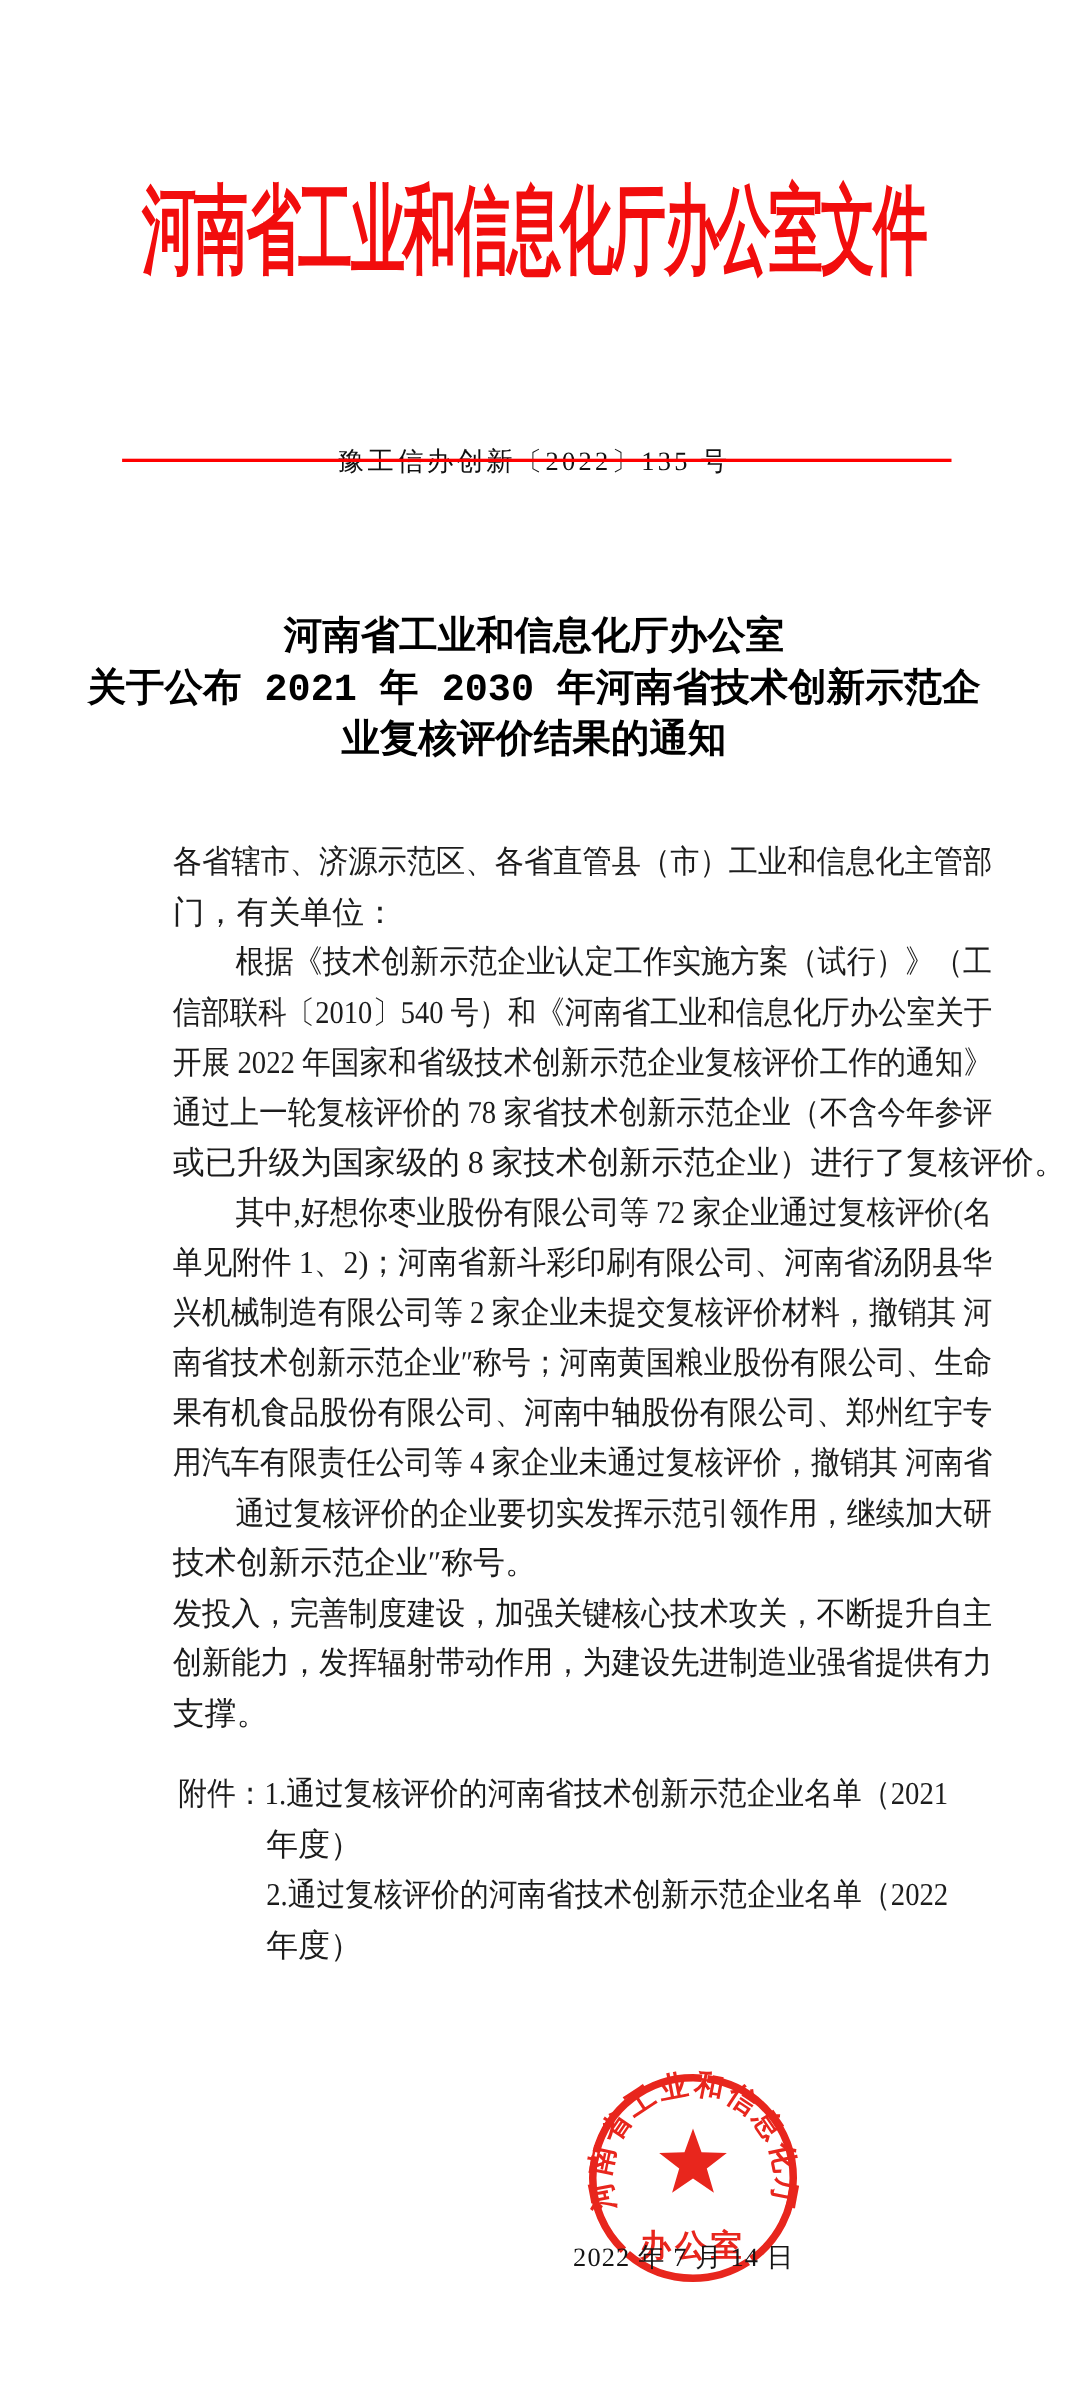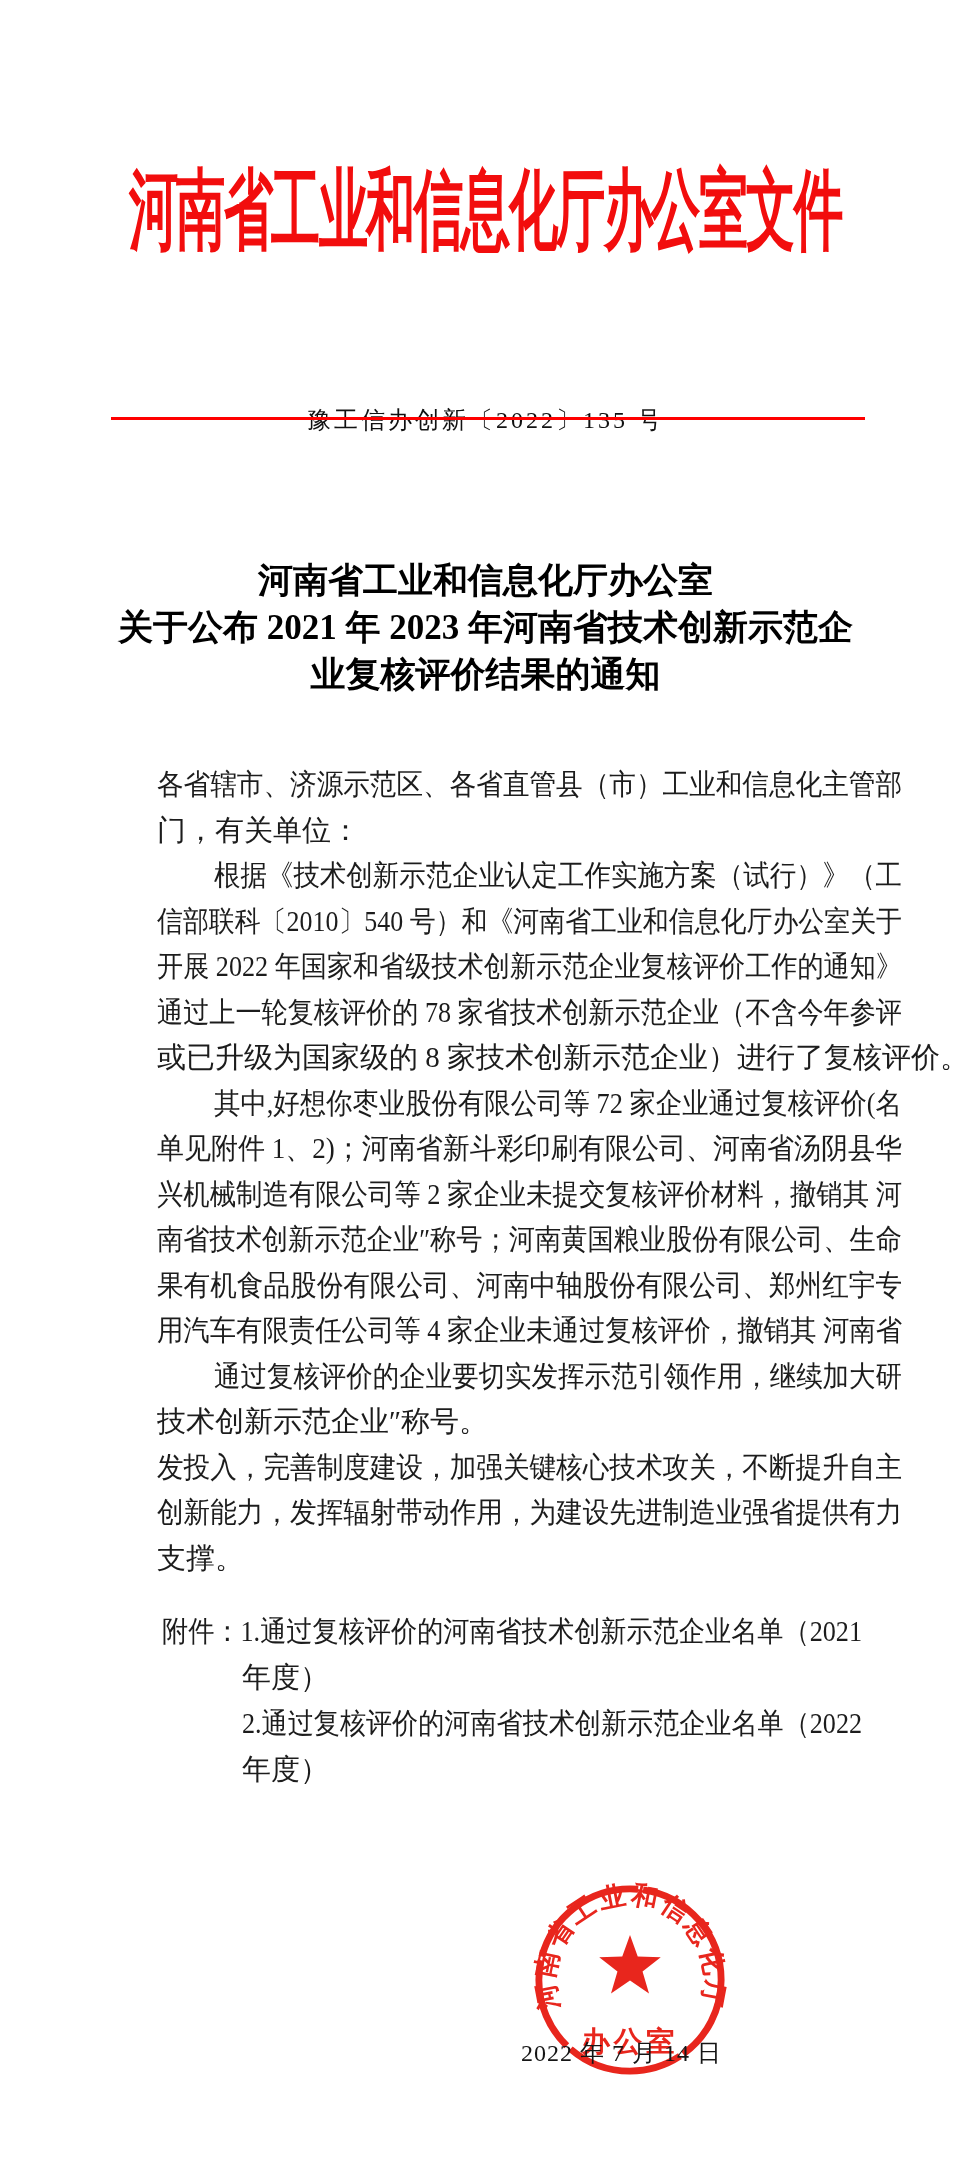--- a/index.html
+++ b/index.html
@@ -24,7 +24,7 @@
   
   #title{position:absolute;left:61px;top:557px;width:849px;text-align:center;
          font-weight:bold;color:#000;}
-  .tline{height:47px;line-height:47px;font-size:35px;white-space:nowrap;}
+  .tline{height:47px;line-height:47px;font-size:35px;white-space:nowrap;font-family:Liberation Mono, monospace;}
 
   
   #body{position:absolute;left:113px;top:762px;width:745px;font-size:29px;color:#1c1c1c;margin-left:44px;}

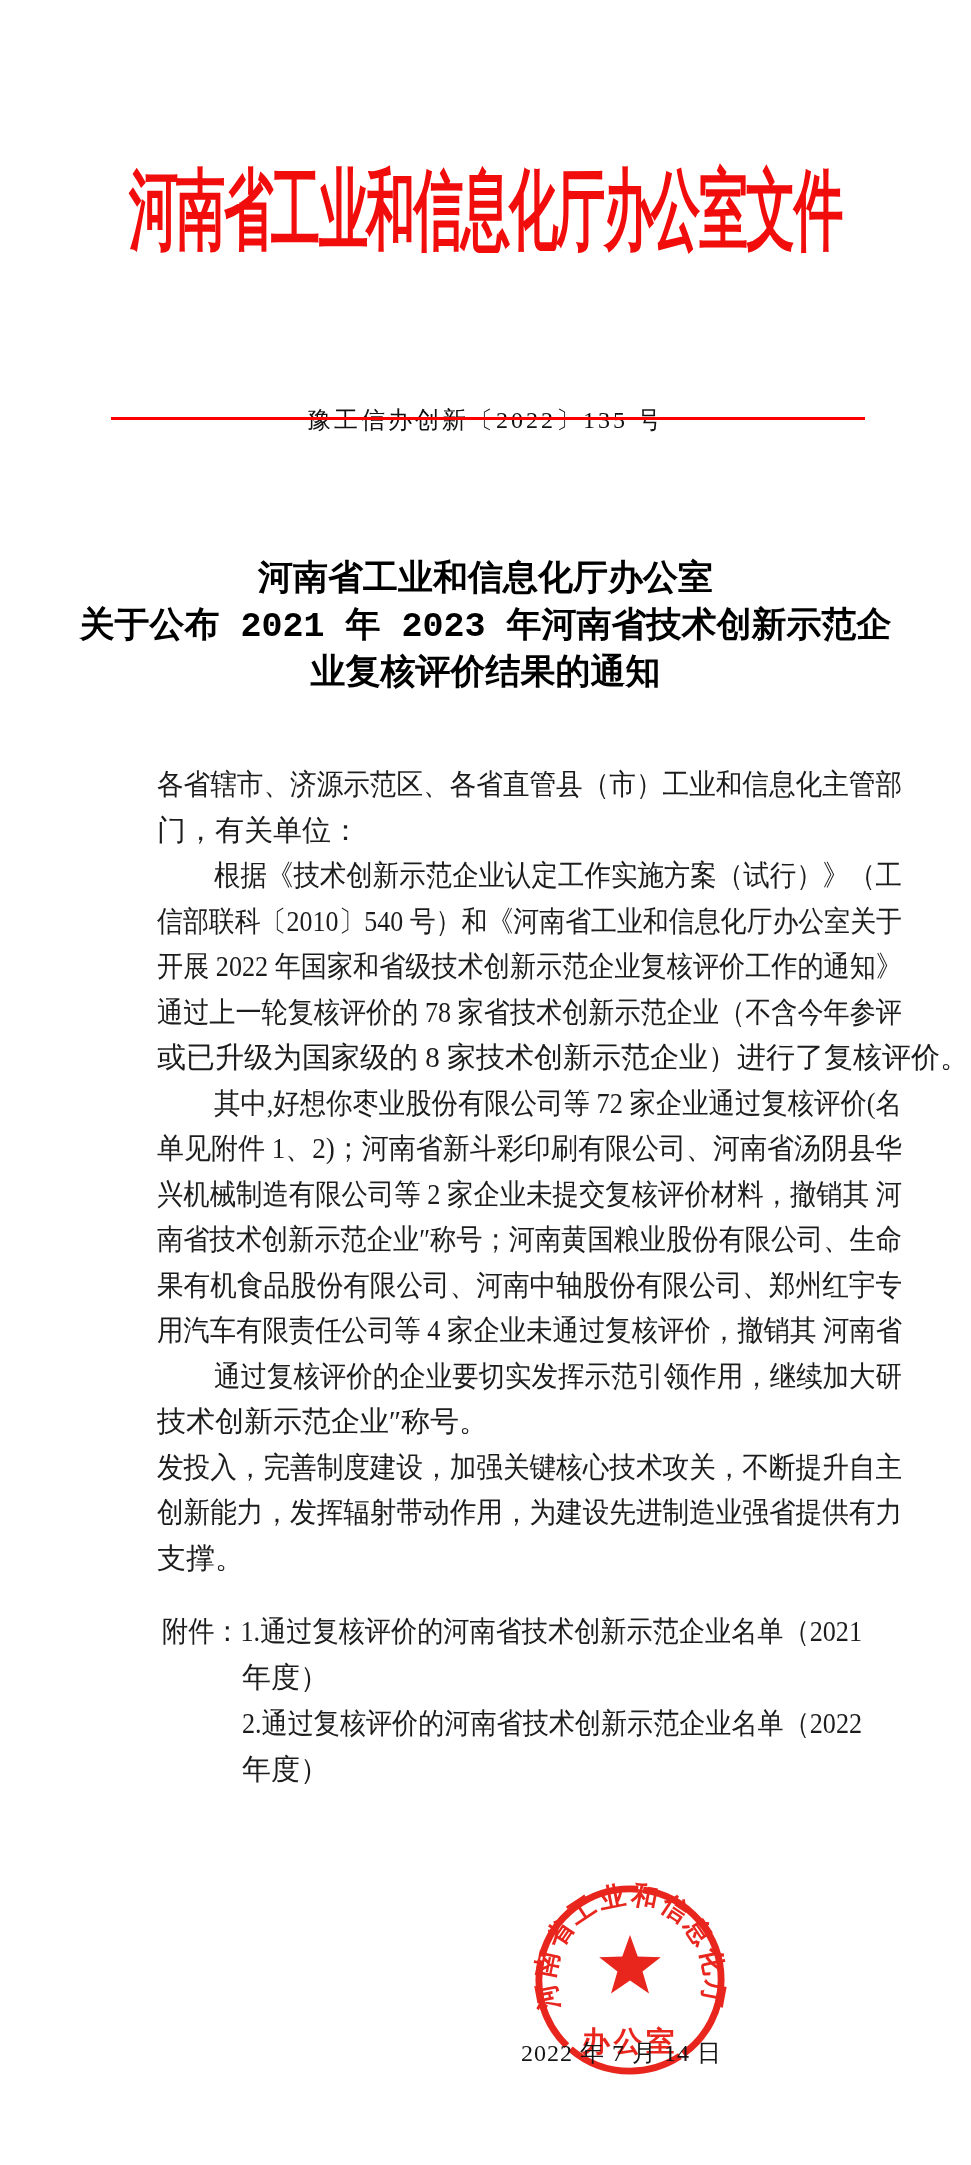--- a/index.html
+++ b/index.html
@@ -71,7 +71,7 @@
 
   <div id="title">
     <div class="tline">河南省工业和信息化厅办公室</div>
-    <div class="tline">关于公布 2021 年 2023 年河南省技术创新示范企</div>
+    <div class="tline">关于公布 2021 年 2030 年河南省技术创新示范企</div>
     <div class="tline">业复核评价结果的通知</div>
   </div>
 

